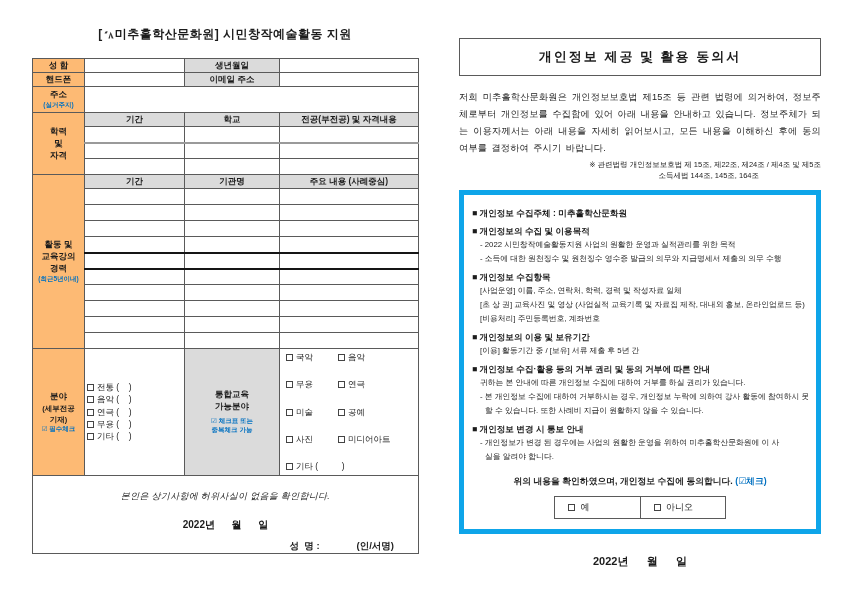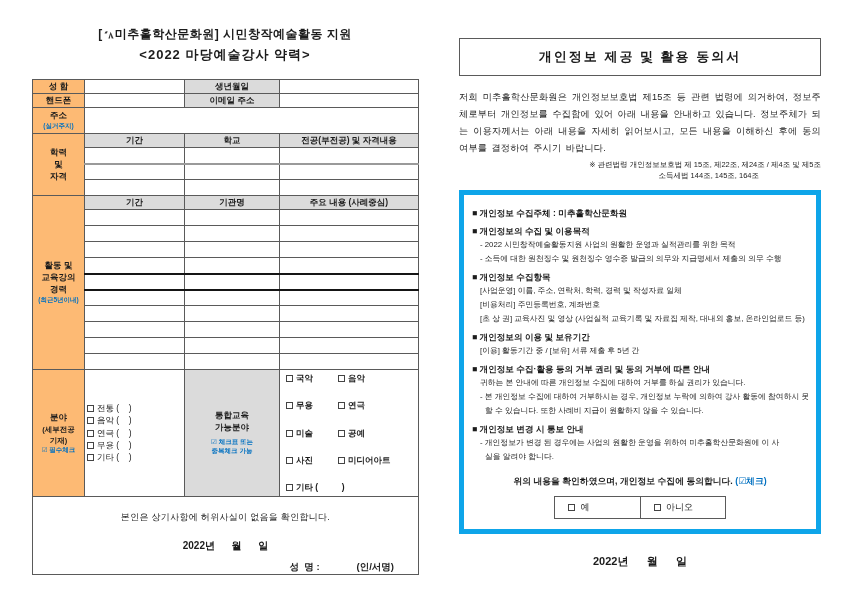--- a/index.html
+++ b/index.html
@@ -66,7 +66,6 @@
           <path d="M4.4 8.5 L6.6 1.8 L9.6 8.5 L7.8 8.5 L6.4 4.6 L5.9 8.5 Z" fill="#3a3a3a"></path>
         </svg></span><span>미추홀학산문화원] 시민창작예술활동 지원</span>
   </div>
-  <div class="lp-title2">&lt;2022 마당예술강사 약력&gt;</div>
 
   <table class="form">
     <colgroup>

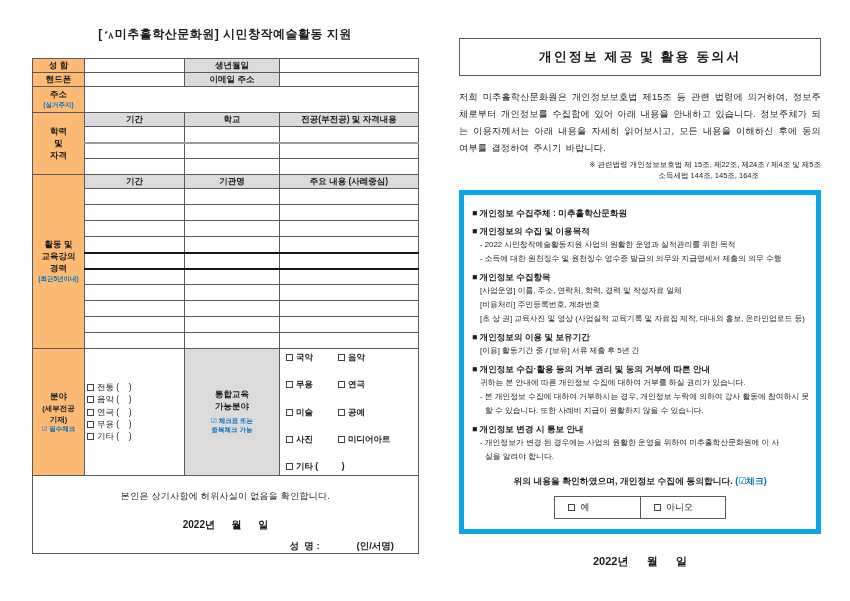--- a/index.html
+++ b/index.html
@@ -247,8 +247,8 @@
 
     <div class="sec-h">■ 개인정보 수집항목</div>
     <div class="sec-line">[사업운영] 이름, 주소, 연락처, 학력, 경력 및 작성자료 일체</div>
+    <div class="sec-line">[초 상 권] 교육사진 및 영상 (사업실적 교육기록 및 자료집 제작, 대내외 홍보, 온라인업로드 등)</div>
     <div class="sec-line">[비용처리] 주민등록번호, 계좌번호</div>
-    <div class="sec-line">[초 상 권] 교육사진 및 영상 (사업실적 교육기록 및 자료집 제작, 대내외 홍보, 온라인업로드 등)</div>
 
     <div class="sec-h">■ 개인정보의 이용 및 보유기간</div>
     <div class="sec-line">[이용] 활동기간 중 / [보유] 서류 제출 후 5년 간</div>

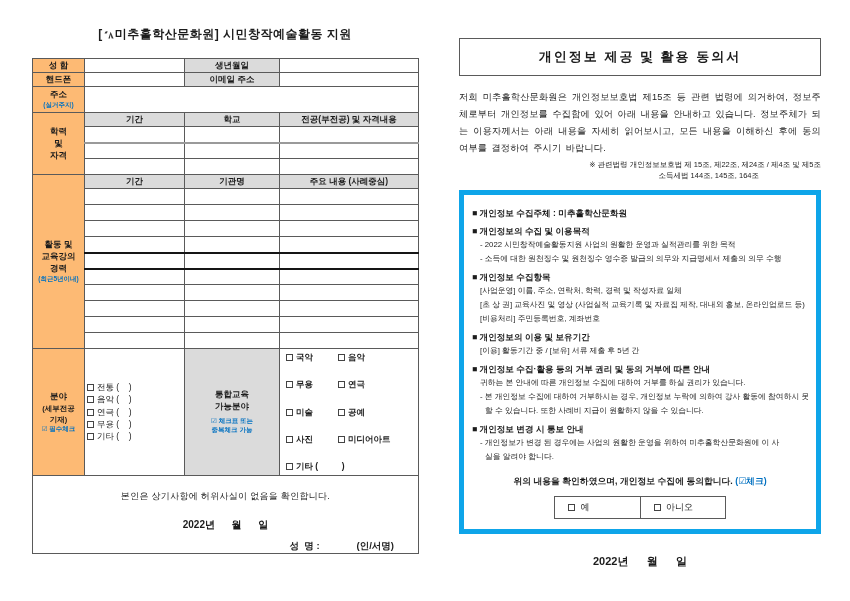--- a/index.html
+++ b/index.html
@@ -26,7 +26,7 @@
   .optlist { padding:3px 0 3px 3px; font-size:7.5px; line-height:1.45; vertical-align:top; }
   .optline { white-space:pre; }
   .cb { display:inline-block; width:7px; height:7px; border:1px solid #444; margin-right:3px; vertical-align:-1px; background:#fff; }
-  .edugrid { display:grid; grid-template-columns:52px auto; row-gap:15px; padding:2px 0 2px 4px;font-weight:bold; }
+  .edugrid { display:grid; grid-template-columns:52px auto; row-gap:15px; padding:2px 0 2px 4px; }
   .eduwide { grid-column:1 / 3; }
   .intcell { vertical-align:middle; }
   .int-note { color:#0070C0; font-size:6.5px; font-weight:bold; line-height:1.4; margin-top:3px; }

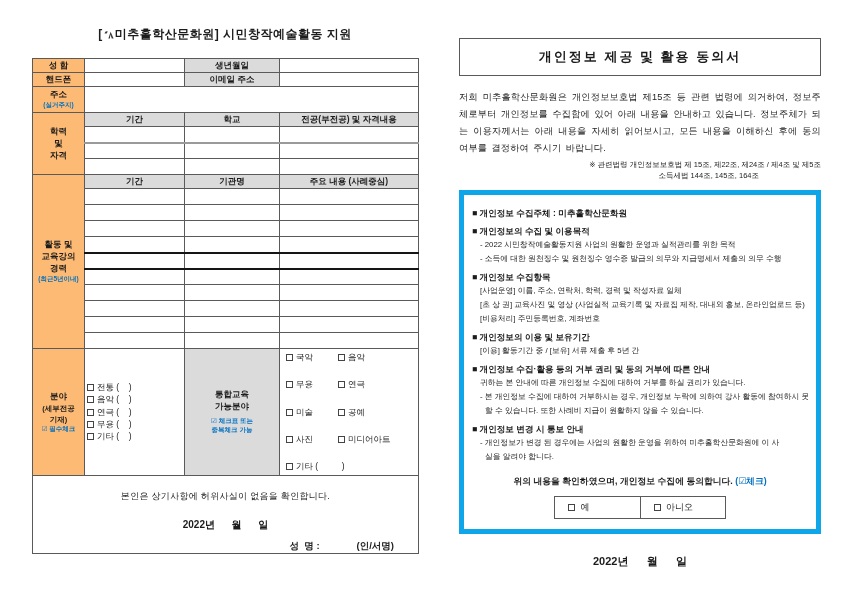--- a/index.html
+++ b/index.html
@@ -32,7 +32,7 @@
   .int-note { color:#0070C0; font-size:6.5px; font-weight:bold; line-height:1.4; margin-top:3px; }
 
   .cfm-cell { height:100px; vertical-align:top; }
-  .cfm1 { text-align:center; font-size:9px; margin-top:14px; letter-spacing:.3px; }
+  .cfm1 { text-align:center; font-size:9px; margin-top:14px; letter-spacing:.3px;font-style:italic; }
   .cfm2 { text-align:center; font-weight:bold; font-size:10px; margin-top:15px; white-space:pre; }
   .cfm3 { text-align:right; padding-right:22px; font-weight:bold; font-size:9.5px; margin-top:8px; white-space:pre; }
 

